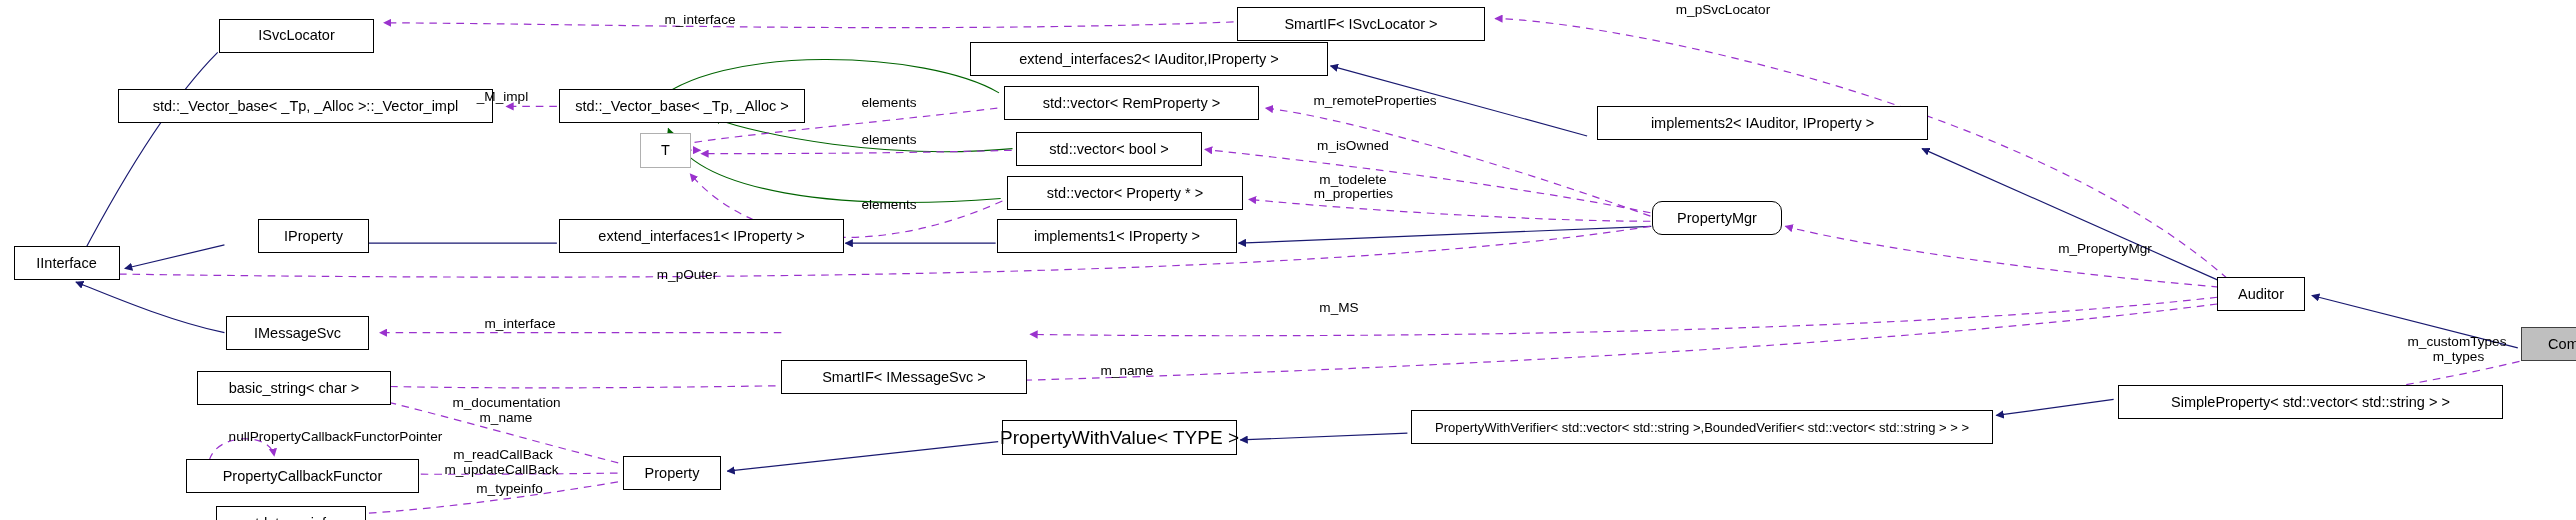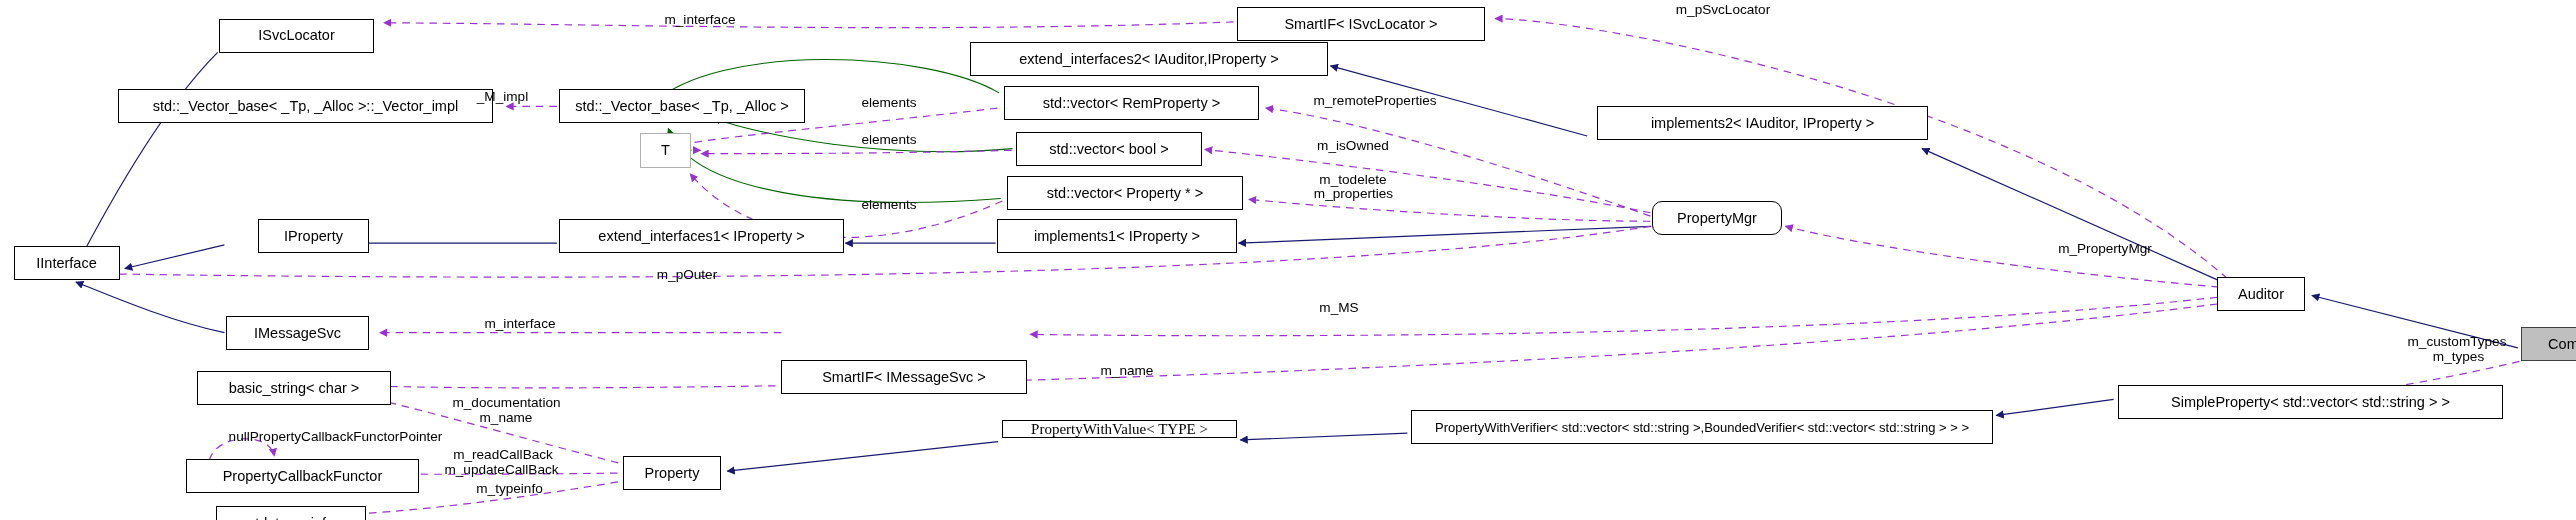--- a/index.html
+++ b/index.html
@@ -170,7 +170,7 @@
       <div class="node focus" style="left: 2521px; top: 327px; width: 159px; height: 34px; font-size: 14.5px;">CommonAuditor</div>
       <div class="node" style="left: 197px; top: 371px; width: 194px; height: 34px; font-size: 14.5px;">basic_string&lt; char &gt;</div>
       <div class="node" style="left: 2118px; top: 385px; width: 385px; height: 34px; font-size: 14.5px;">SimpleProperty&lt; std::vector&lt; std::string &gt; &gt;</div>
-      <div class="node" style="left: 1002px; top: 420px; width: 235px; height: 18px; font-size: 15px; font-family: Liberation Serif, serif;">PropertyWithValue&lt; TYPE &gt;</div>
+      <div class="node" style="left: 1002px; top: 420px; width: 235px; height: 35px; font-size: 19px;">PropertyWithValue&lt; TYPE &gt;</div>
       <div class="node" style="left: 1411px; top: 410px; width: 582px; height: 34px; font-size: 13px;">PropertyWithVerifier&lt; std::vector&lt; std::string &gt;,BoundedVerifier&lt; std::vector&lt; std::string &gt; &gt; &gt;</div>
       <div class="node" style="left: 186px; top: 459px; width: 233px; height: 34px; font-size: 14.5px;">PropertyCallbackFunctor</div>
       <div class="node" style="left: 623px; top: 456px; width: 98px; height: 34px; font-size: 14.5px;">Property</div>

